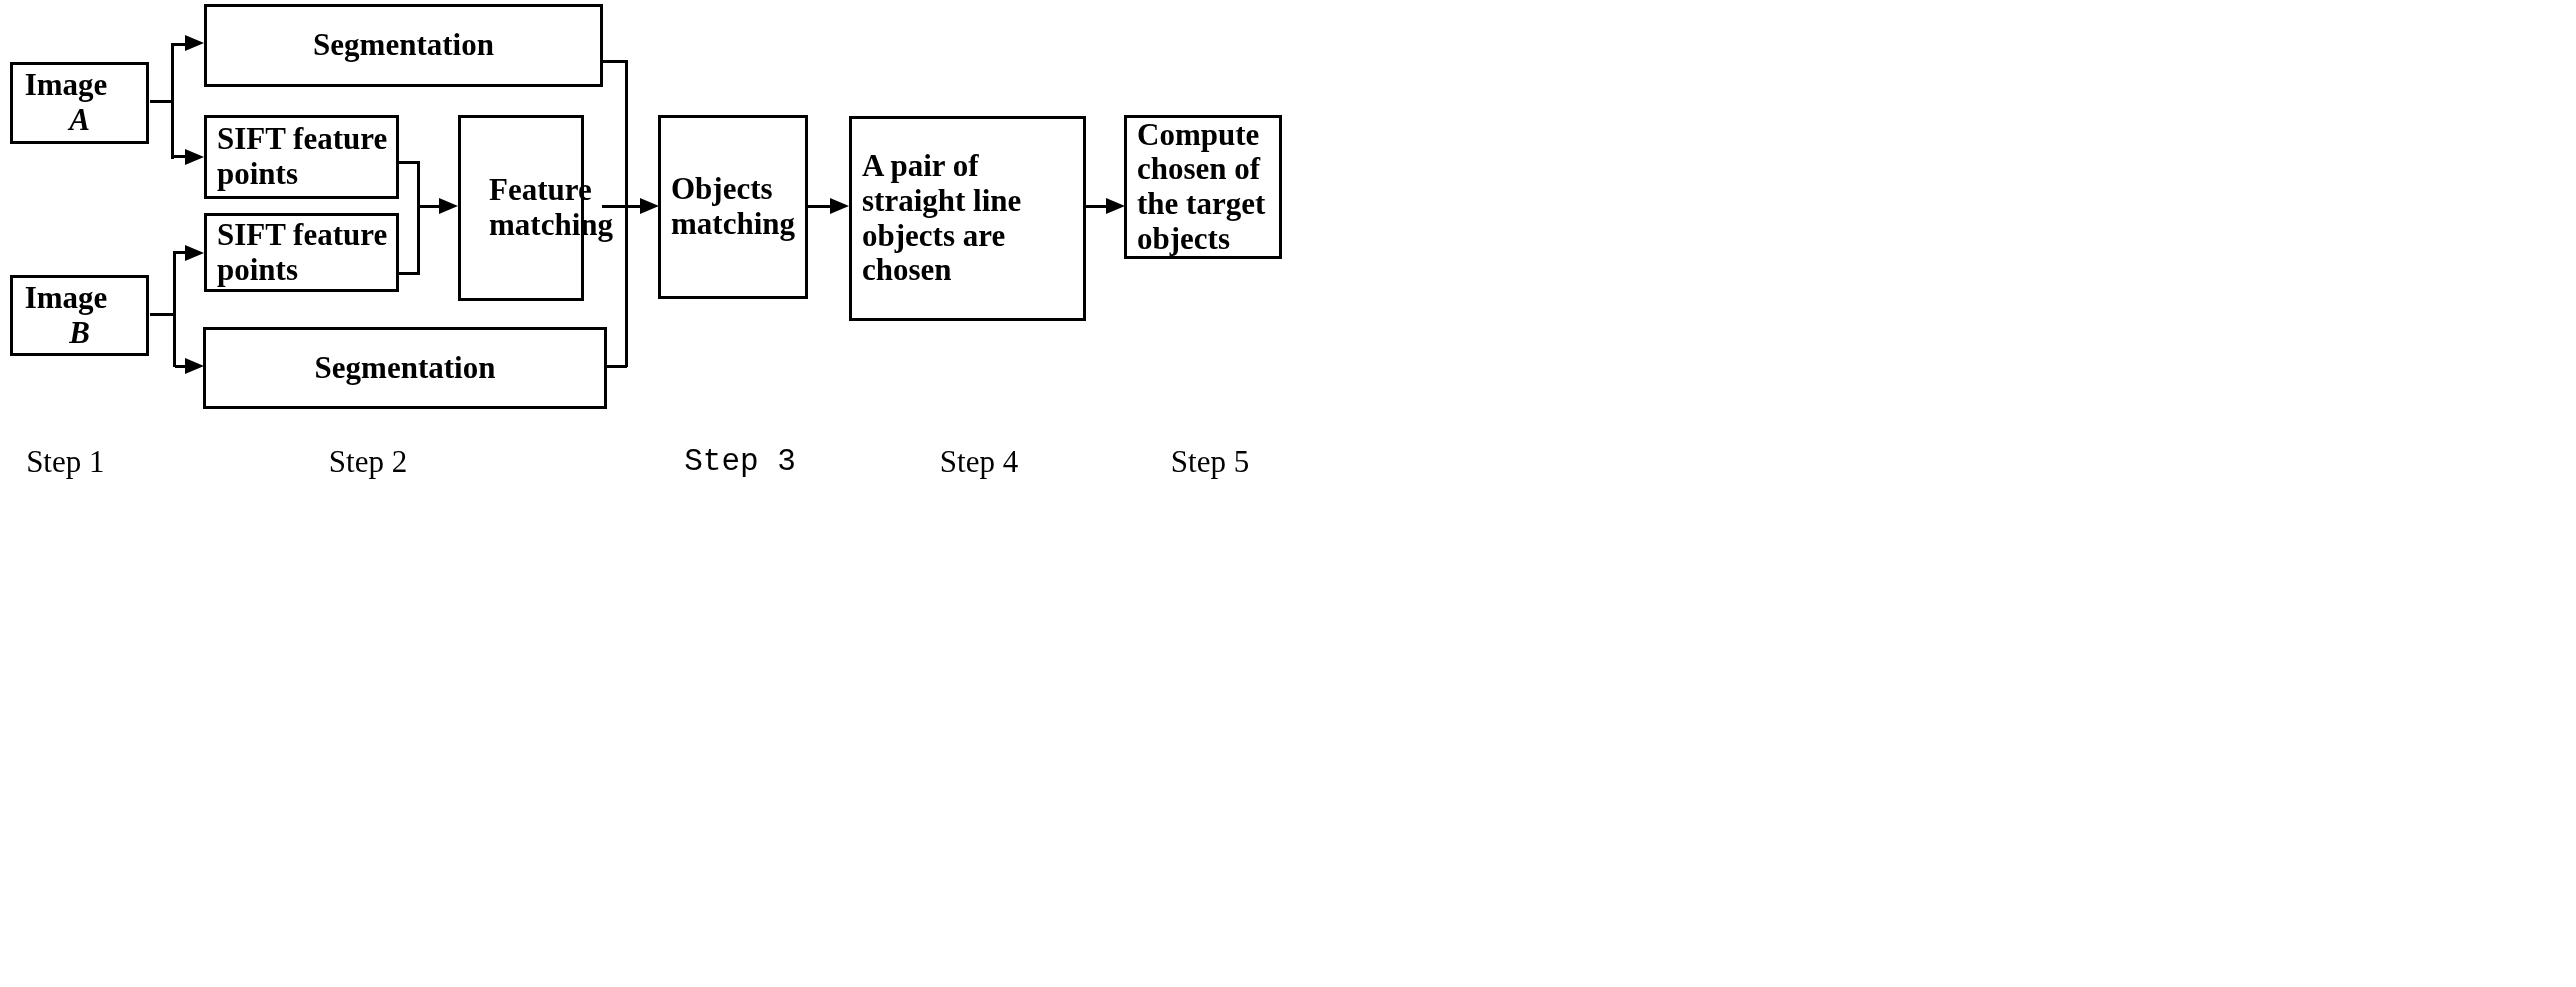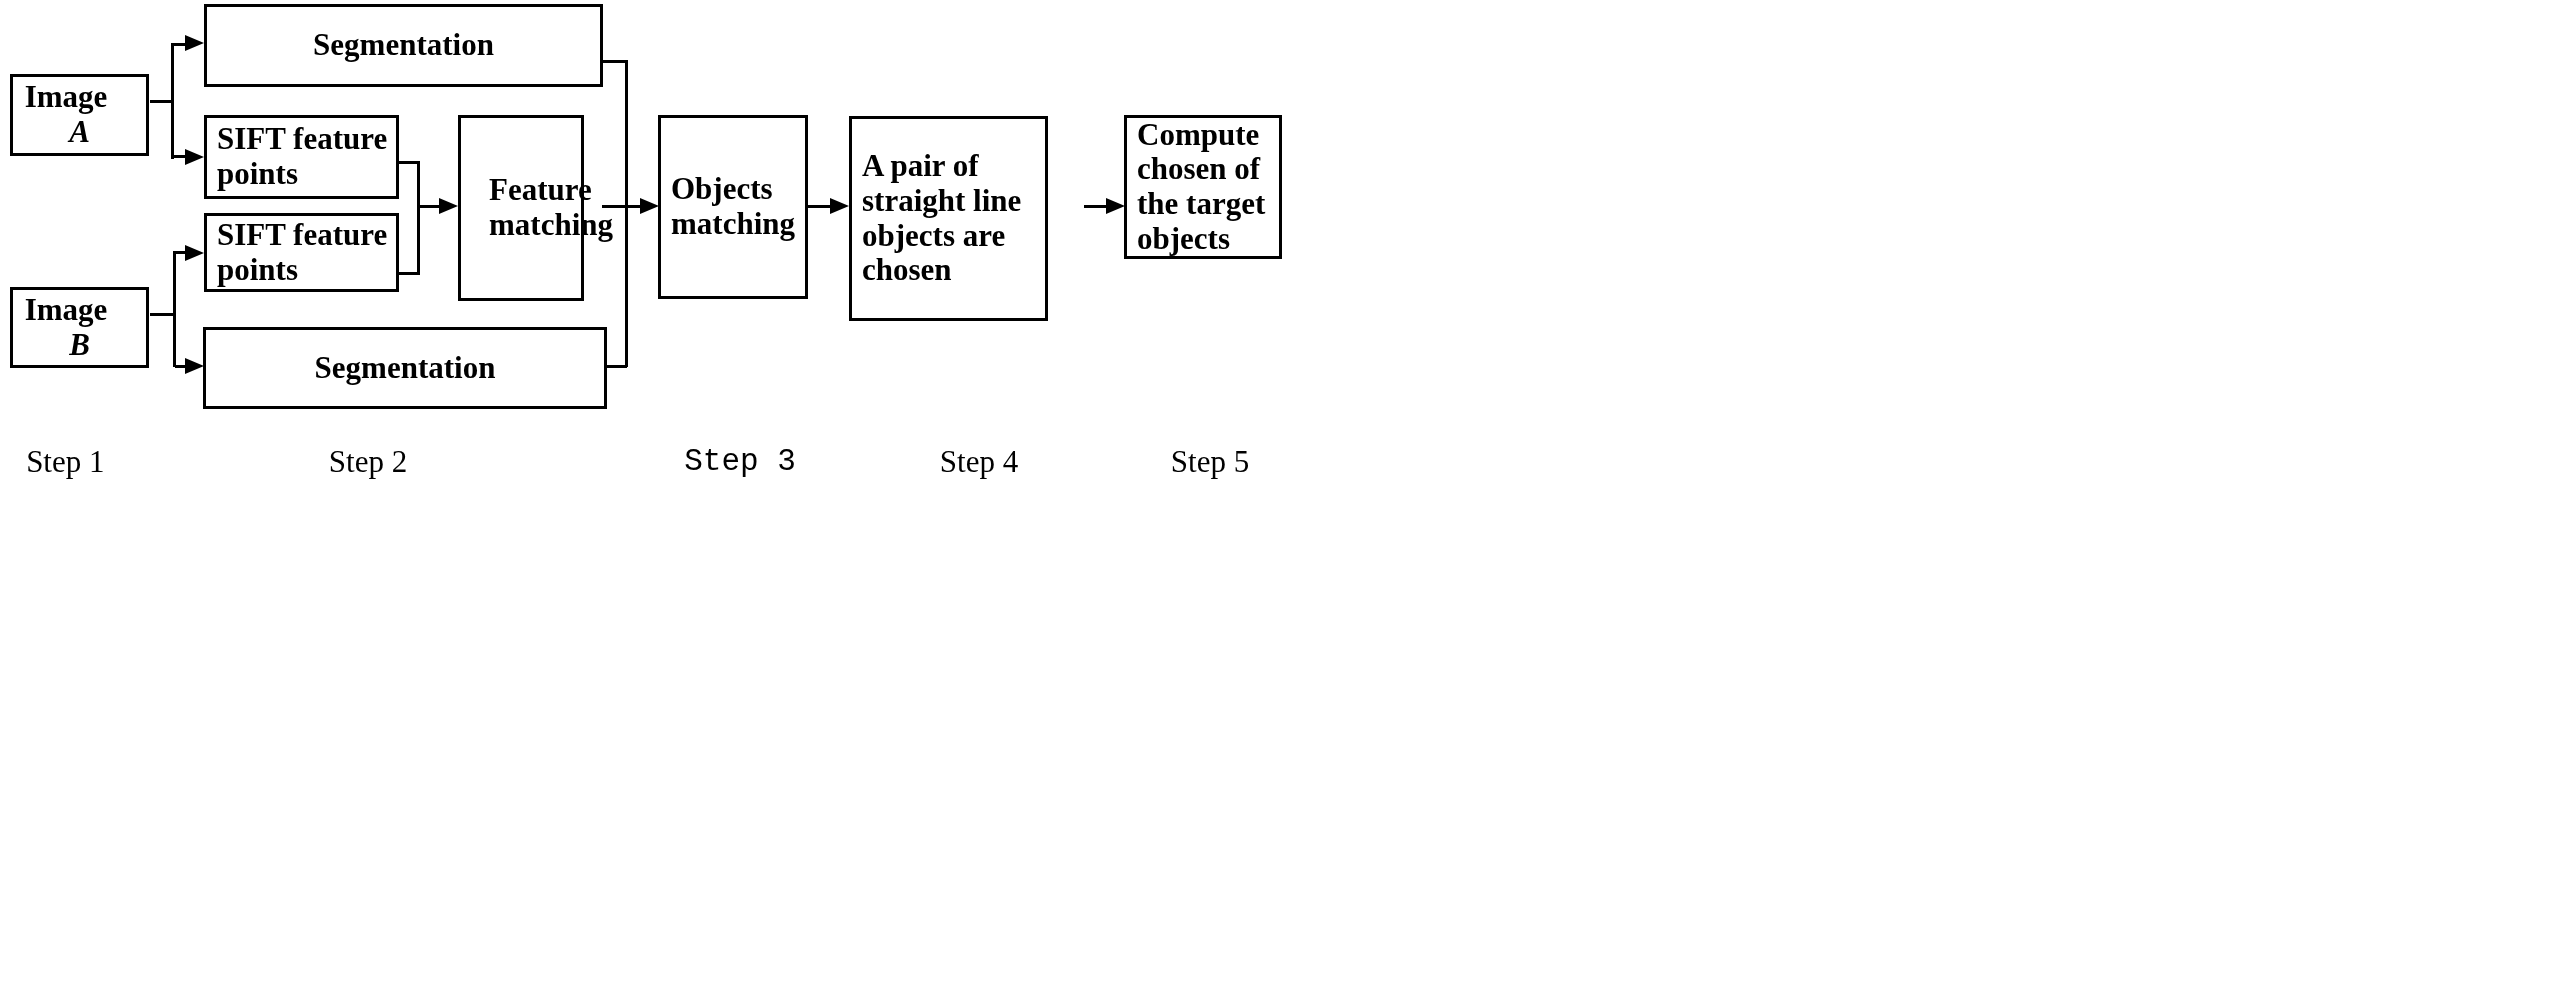--- a/index.html
+++ b/index.html
@@ -31,7 +31,6 @@
   .box.imgbox {
     justify-content: space-between;
     padding: 3.3px 3.3px 6.7px 11.7px;
-    margin-top: 12px;
   }
   .box.imgbox .variant {
     align-self: center;

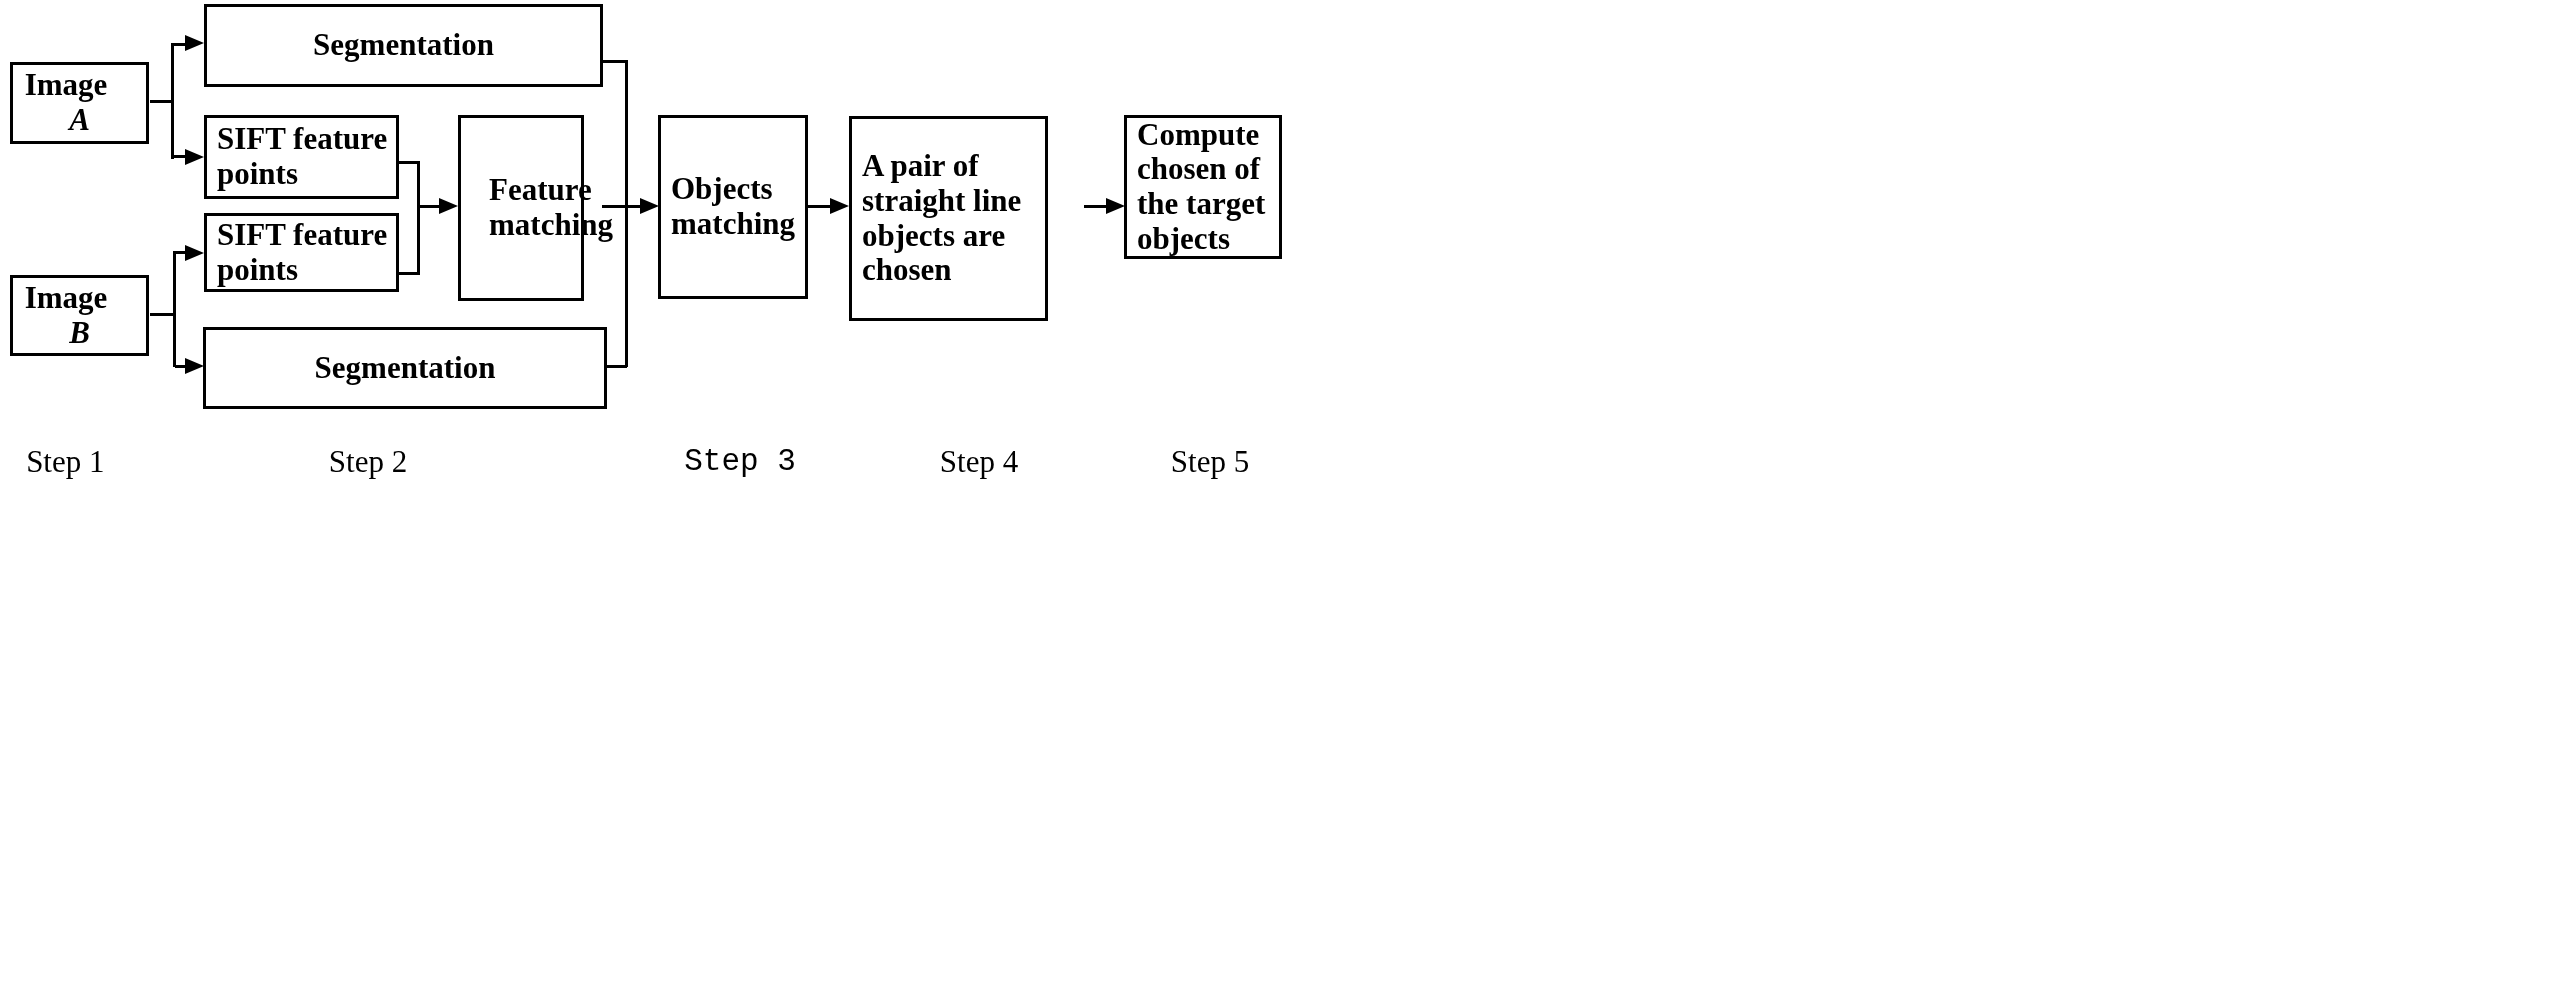--- a/index.html
+++ b/index.html
@@ -96,7 +96,7 @@
     <span>matching</span>
   </div>
 
-  <div class="box left" style="left:849px; top:116px; width:199px; height:205px;">
+  <div class="box left" style="left:849px; top:116px; width:237px; height:205px;">
     <span>A pair of</span>
     <span>straight line</span>
     <span>objects are</span>

